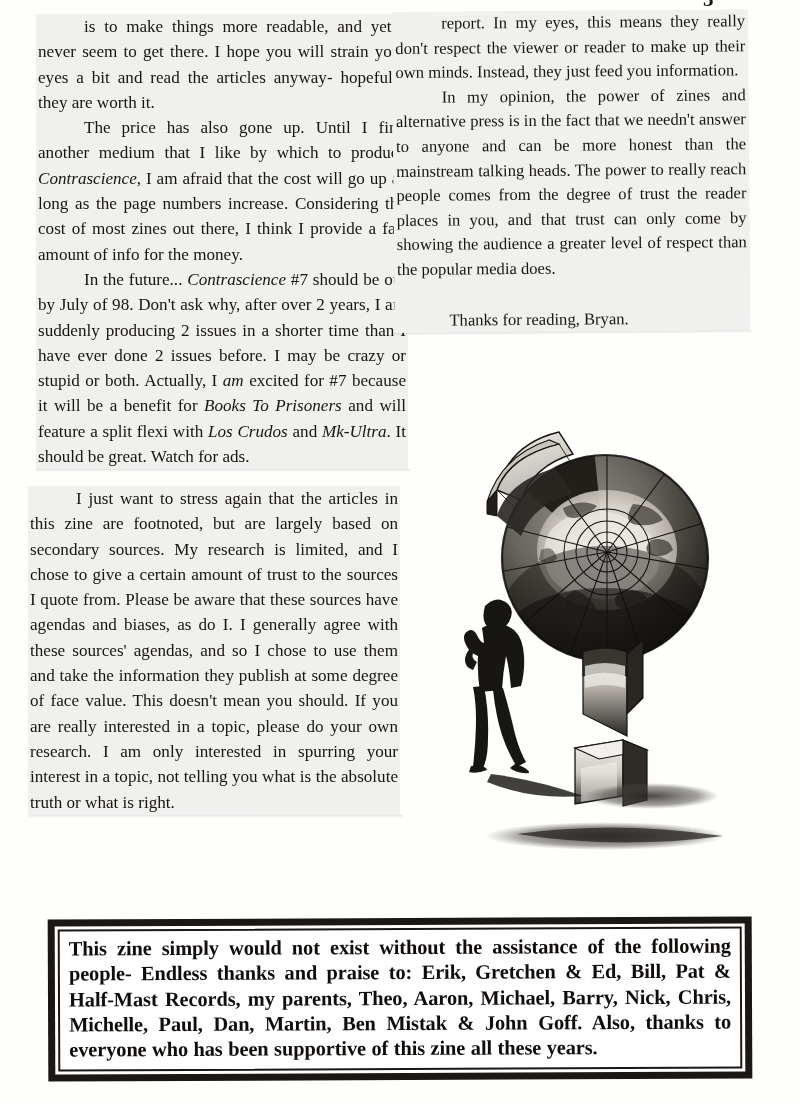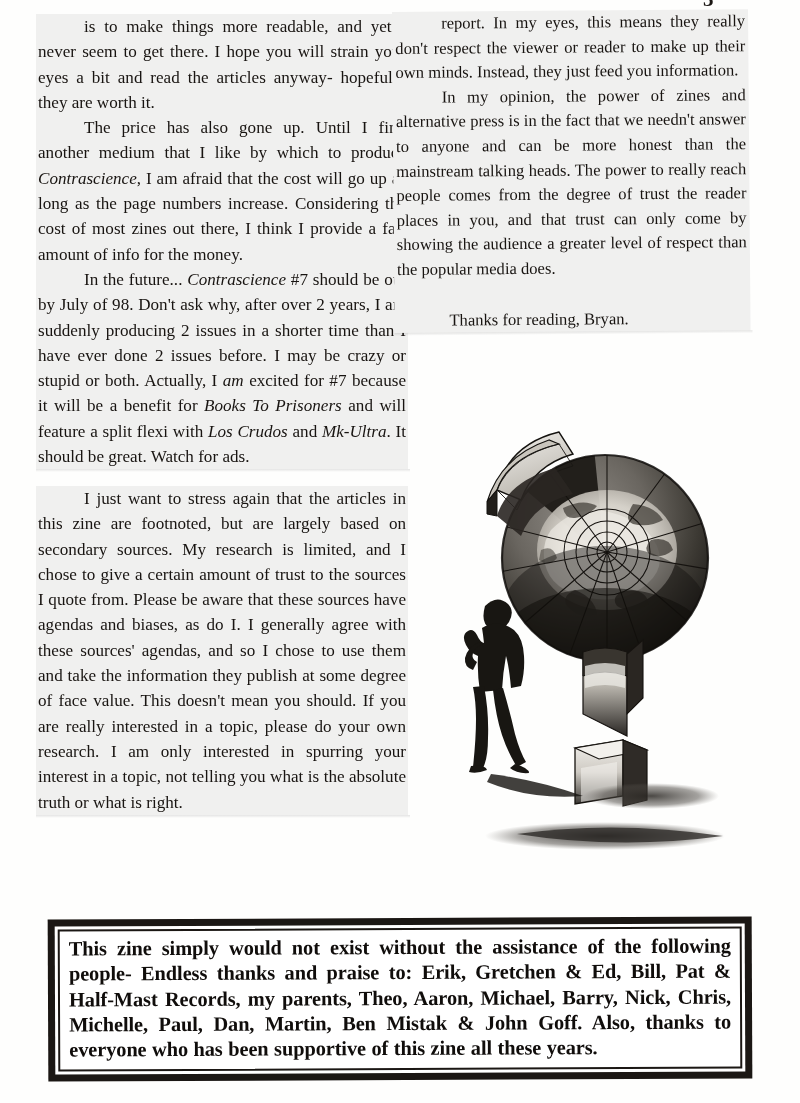--- a/index.html
+++ b/index.html
@@ -50,7 +50,7 @@
     padding: 0;
   }
   #col-left-b {
-    left: 36px;
+    left: 28px;
     top: 486px;
     width: 372px;
   }

